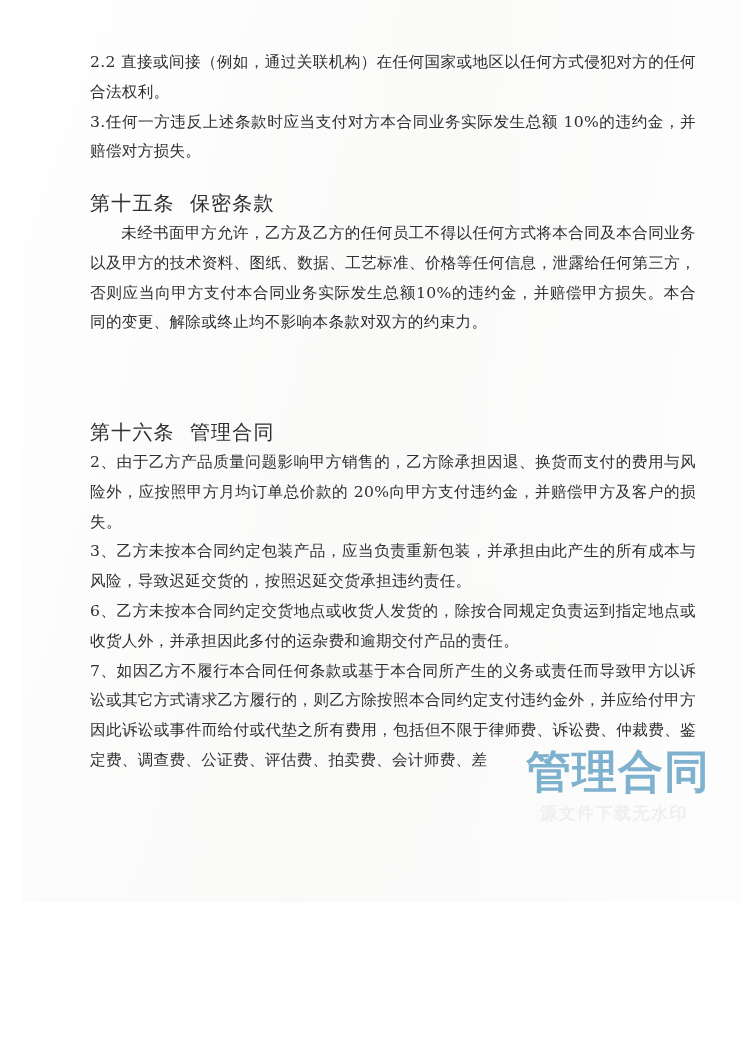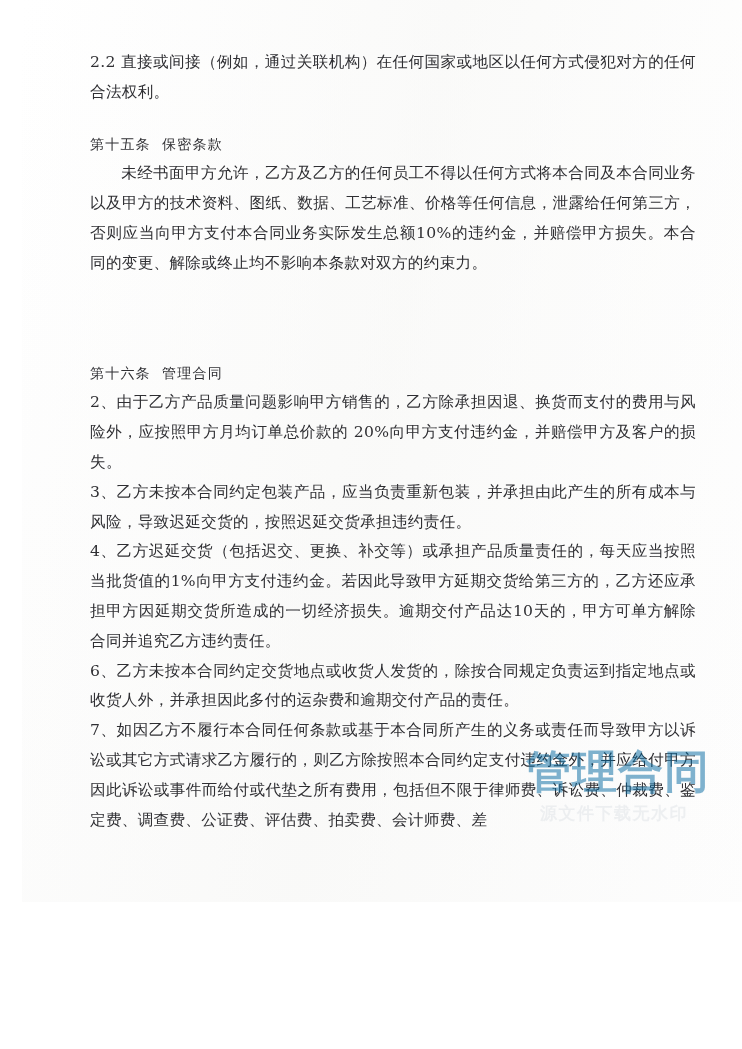--- a/index.html
+++ b/index.html
@@ -118,6 +118,7 @@
 
     <p class="para">2.2 直接或间接（例如，通过关联机构）在任何国家或地区以任何方式侵犯对方的任何合法权利。</p>
 
+    <p class="para">3.任何一方违反上述条款时应当支付对方本合同业务实际发生总额 10%的违约金，并赔偿对方损失。</p>
 
     <div class="gap-sm"></div>
 

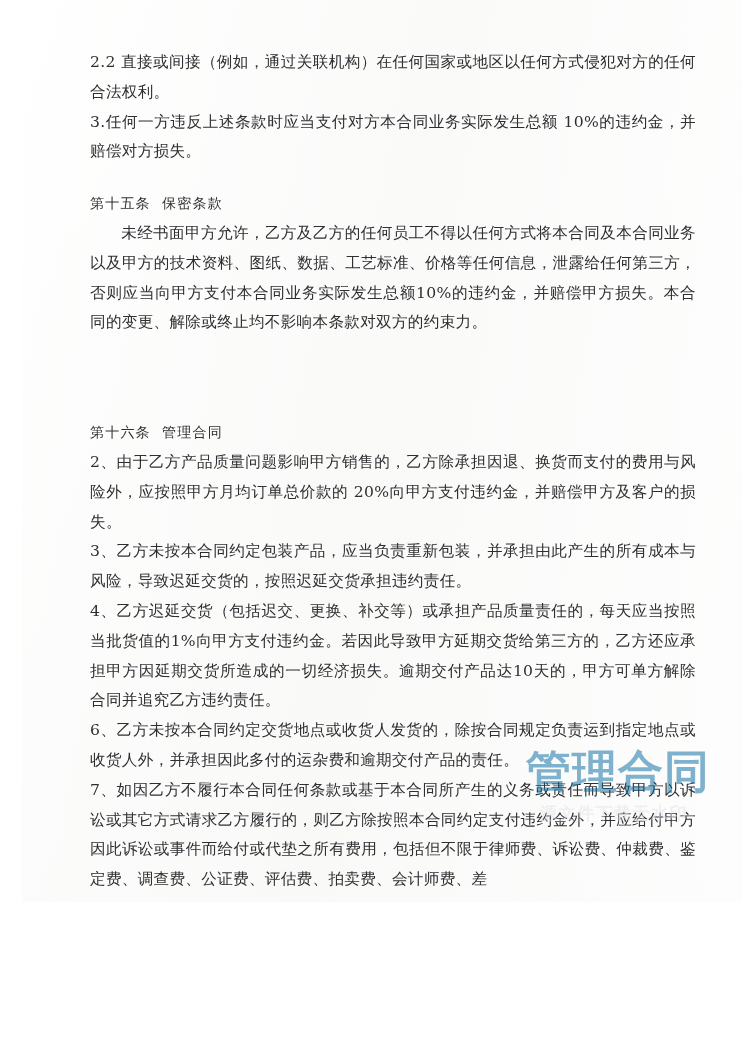--- a/index.html
+++ b/index.html
@@ -57,7 +57,7 @@
   }
 
   .heading {
-    font-size: 14px;
+    font-size: 20px;
     line-height: 29.8px;
     letter-spacing: 1.2px;
     color: #2f2f33;

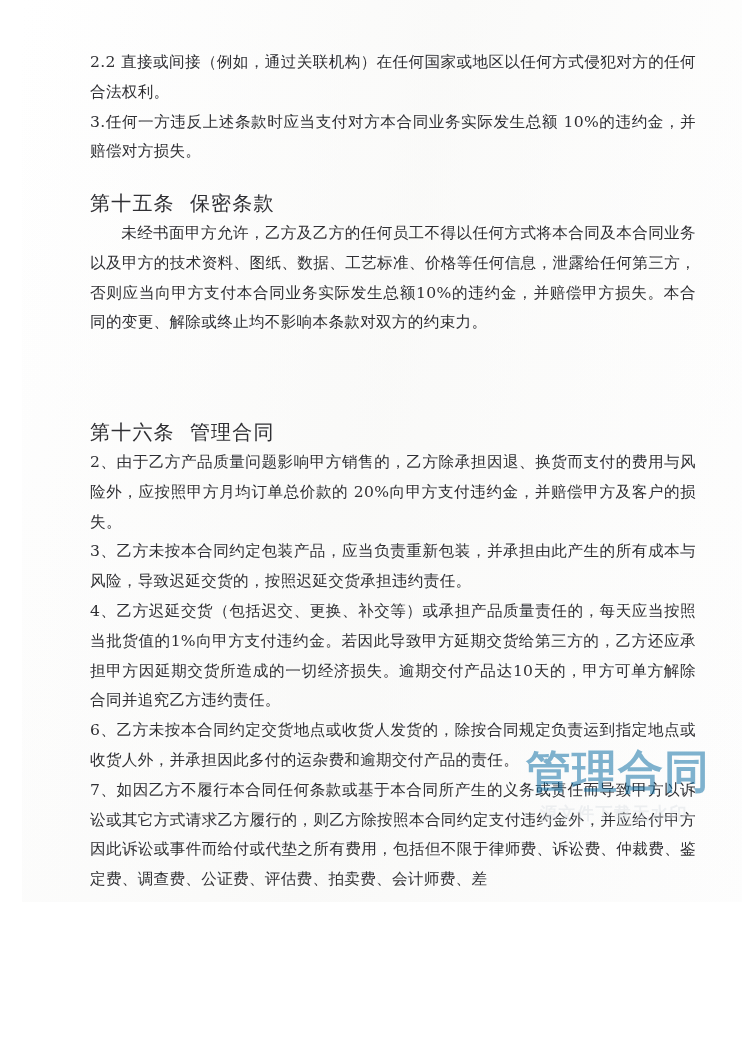--- a/index.html
+++ b/index.html
@@ -132,7 +132,6 @@
 
     <p class="para">2、由于乙方产品质量问题影响甲方销售的，乙方除承担因退、换货而支付的费用与风险外，应按照甲方月均订单总价款的 20%向甲方支付违约金，并赔偿甲方及客户的损失。</p>
     <p class="para">3、乙方未按本合同约定包装产品，应当负责重新包装，并承担由此产生的所有成本与风险，导致迟延交货的，按照迟延交货承担违约责任。</p>
-    <p class="para">4、乙方迟延交货（包括迟交、更换、补交等）或承担产品质量责任的，每天应当按照当批货值的1%向甲方支付违约金。若因此导致甲方延期交货给第三方的，乙方还应承担甲方因延期交货所造成的一切经济损失。逾期交付产品达10天的，甲方可单方解除合同并追究乙方违约责任。</p>
     <p class="para">6、乙方未按本合同约定交货地点或收货人发货的，除按合同规定负责运到指定地点或收货人外，并承担因此多付的运杂费和逾期交付产品的责任。</p>
     <p class="para">7、如因乙方不履行本合同任何条款或基于本合同所产生的义务或责任而导致甲方以诉讼或其它方式请求乙方履行的，则乙方除按照本合同约定支付违约金外，并应给付甲方因此诉讼或事件而给付或代垫之所有费用，包括但不限于律师费、诉讼费、仲裁费、鉴定费、调查费、公证费、评估费、拍卖费、会计师费、差</p>
 

